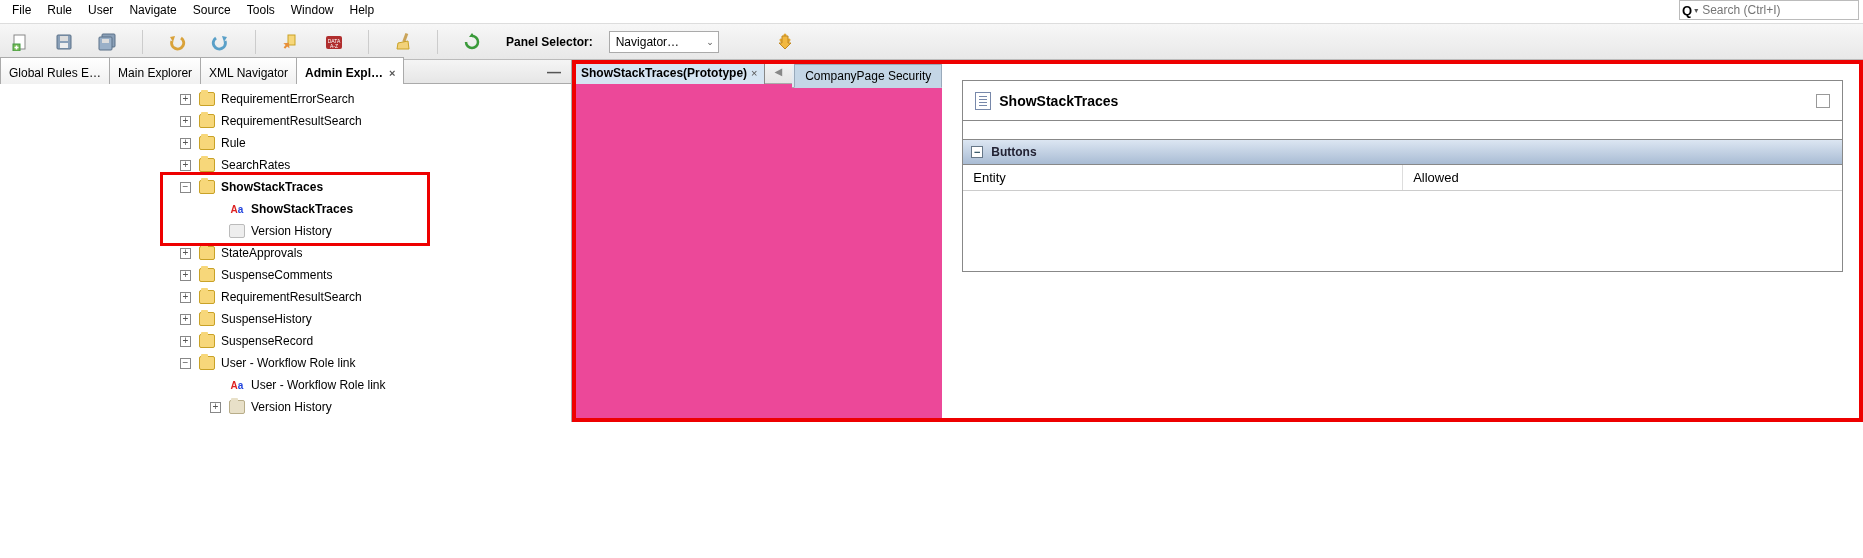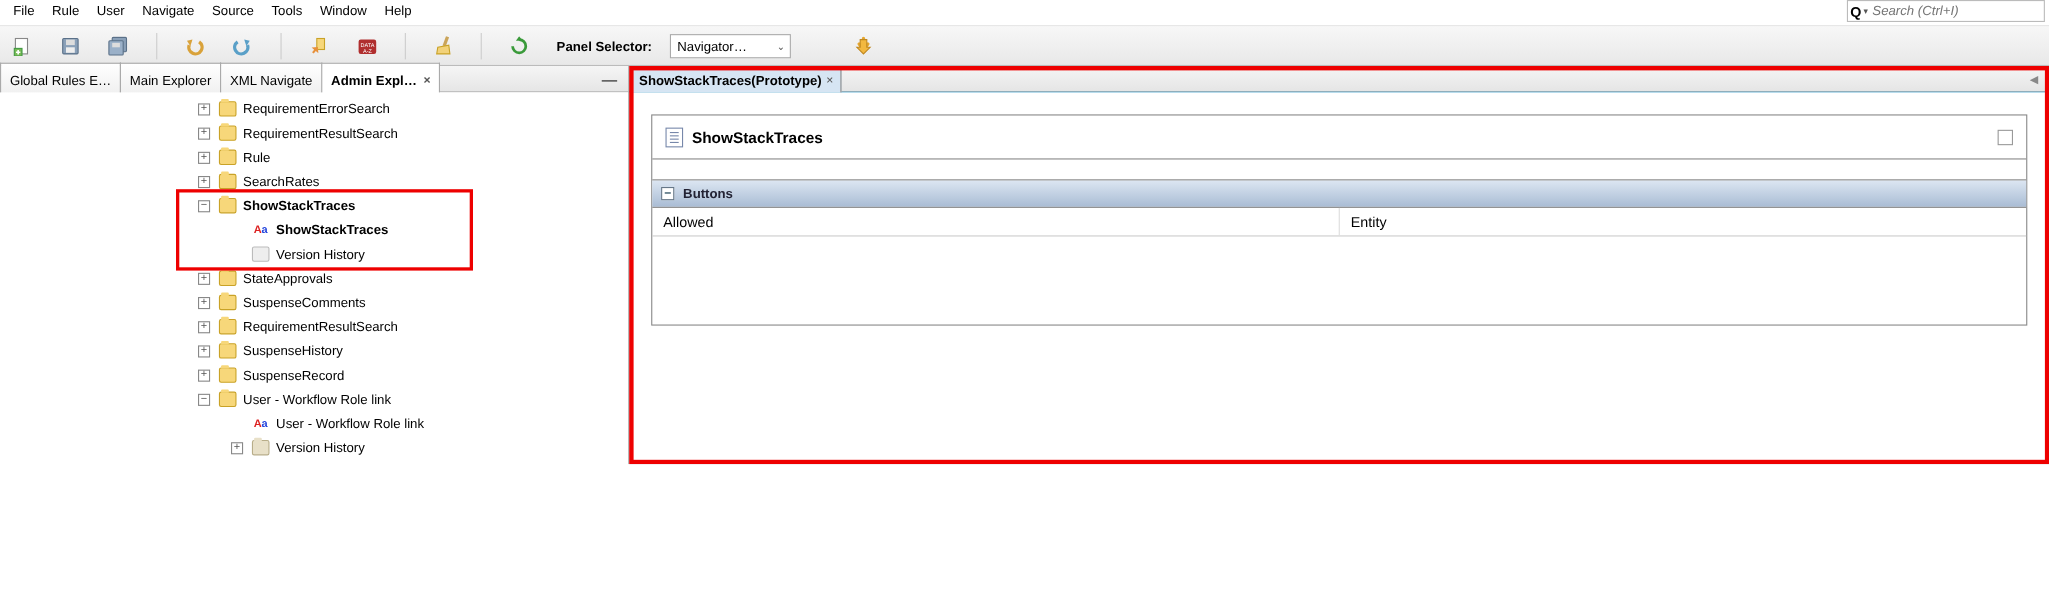--- a/index.html
+++ b/index.html
@@ -12,7 +12,7 @@
 .search-box { display: flex; align-items: center; border: 1px solid #bbb; height: 20px; padding: 0 2px; width: 180px; }
 .search-box .q { font-weight: bold; font-size: 13px; margin-right: 2px; }
 .search-box .dd { font-size: 8px; color: #555; margin-right: 4px; }
-.search-box input { border: none; outline: none; font-size: 12px; font-style: italic; color: #888; width: 130px; }
+.search-box input { border: none; outline: none; font-size: 12px; color: #888; width: 130px; }
 
 
 .toolbar { display: flex; align-items: center; height: 36px; padding: 2px 6px; background: linear-gradient(to bottom, #f7f7f7, #e8e8e8); border-bottom: 1px solid #bbb; gap: 16px; }

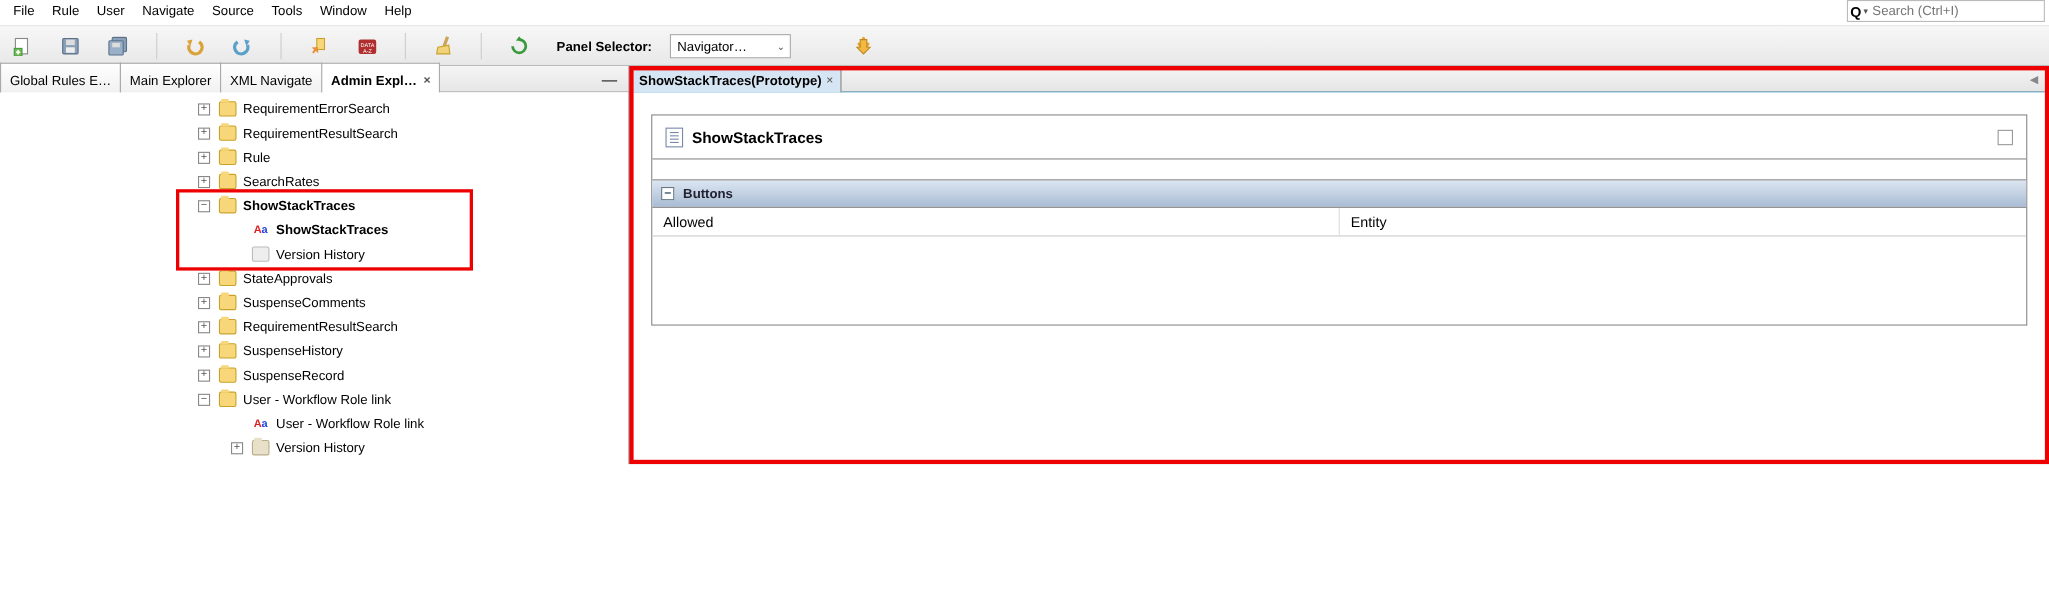--- a/index.html
+++ b/index.html
@@ -197,7 +197,7 @@
           <span>Main Explorer</span>
         </div>
       <div class="left-tab">
-          <span>XML Navigate</span>
+          <span>XML Navigator</span>
         </div>
       <div class="left-tab active">
         <span>Admin Expl…</span>

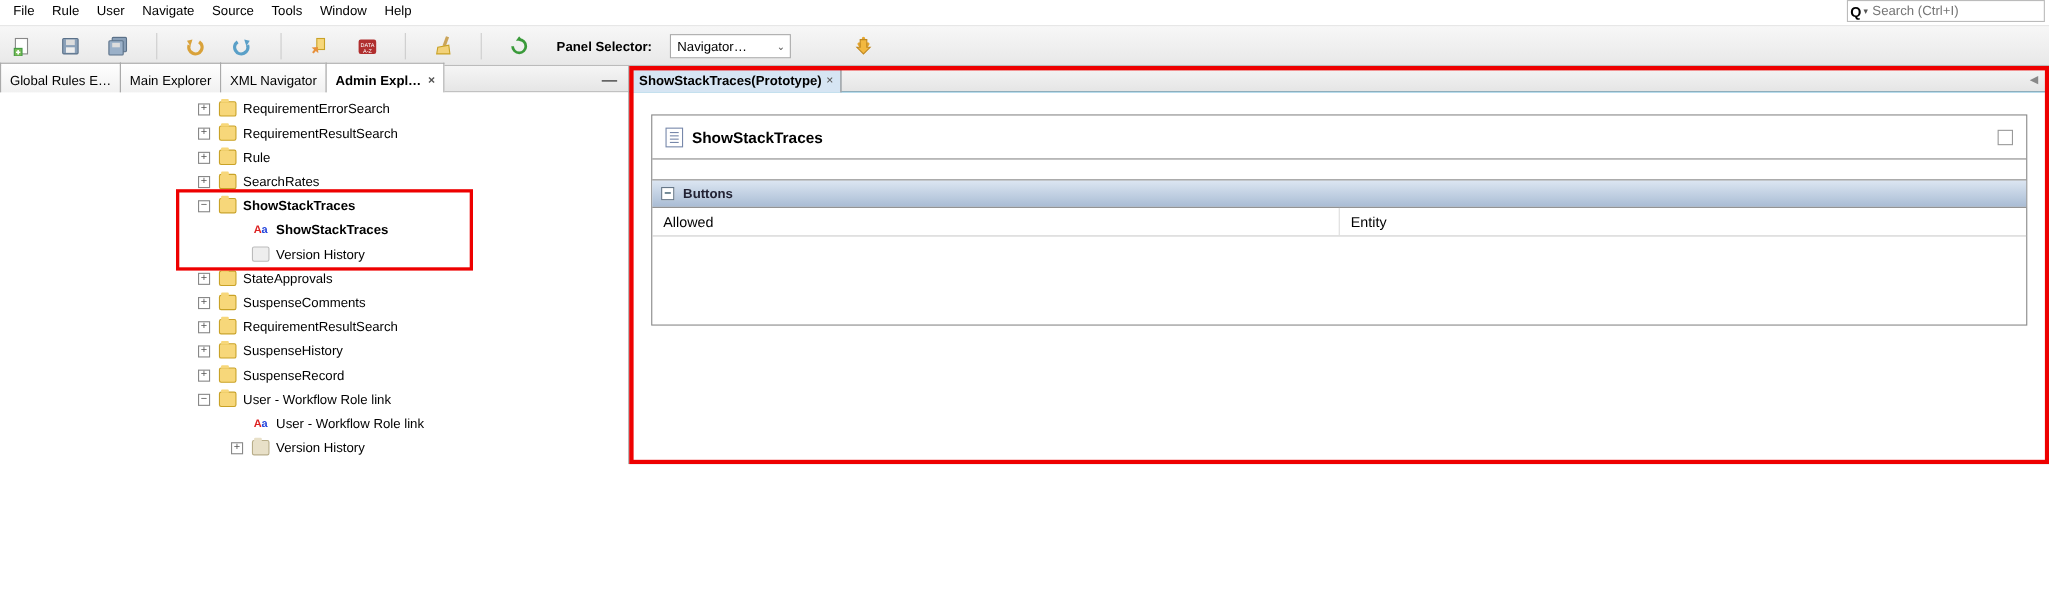--- a/index.html
+++ b/index.html
@@ -53,7 +53,7 @@
 .hist-icon { width: 16px; height: 14px; background: #eee; border: 1px solid #bbb; border-radius: 2px; display:inline-block; }
 
 
-.right-pane { flex: 1; display: flex; flex-direction: column; background: #0ea5e9; position: relative; }
+.right-pane { flex: 1; display: flex; background: #ec4899; position: relative; }
 .right-highlight { position: absolute; top: 0; left: 0; right: 0; bottom: 0; border: 4px solid #e00; pointer-events: none; z-index: 10; }
 
 

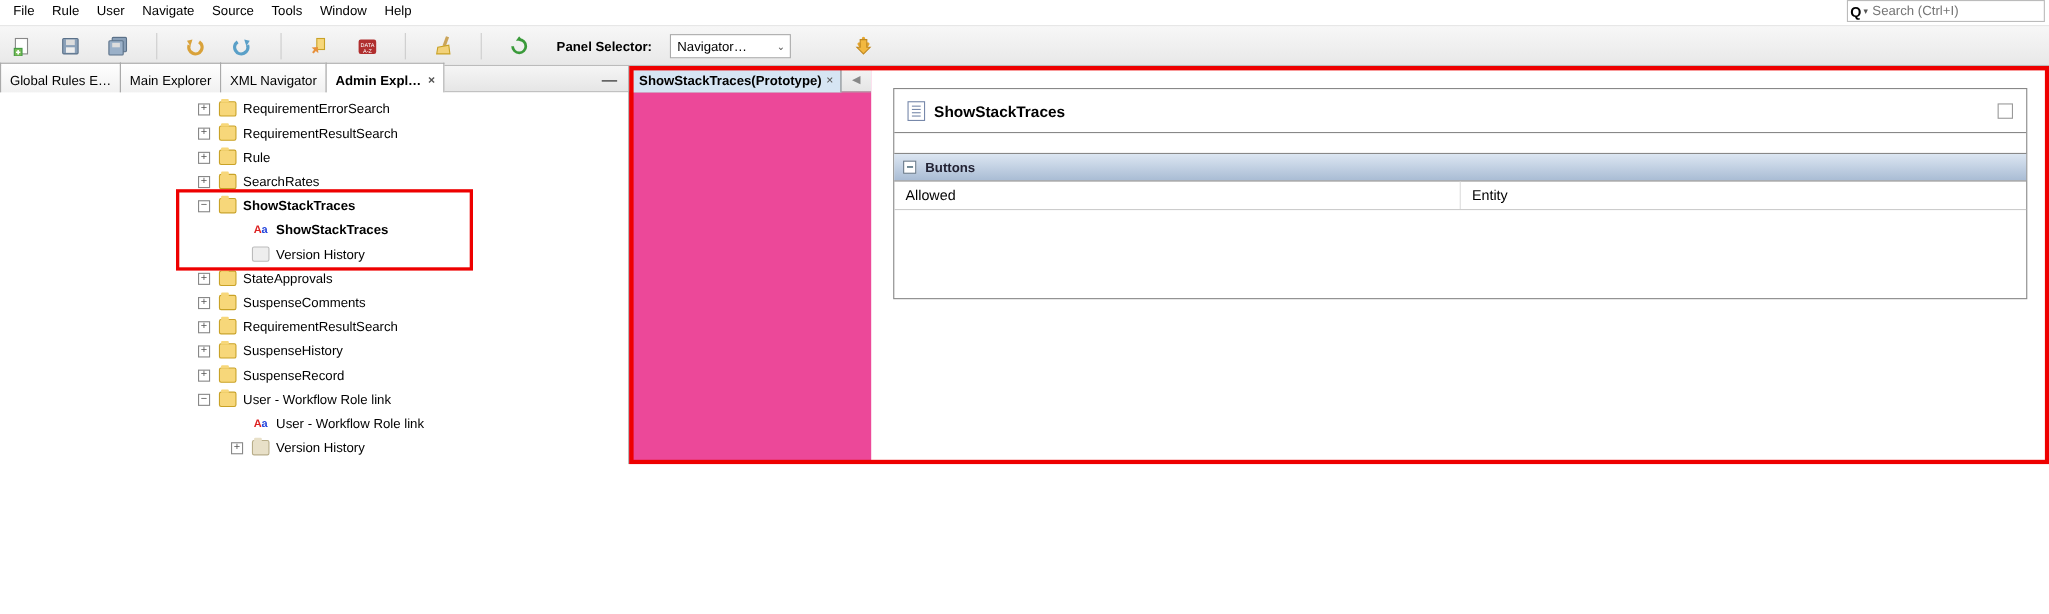--- a/index.html
+++ b/index.html
@@ -302,6 +302,11 @@
       </div>
       <span class="chev">◀</span>
     </div>
+    <div class="sub-tabs">
+      <div class="sub-tab">
+        <span>CompanyPage Security</span>
+      </div>
+    </div>
     <div class="editor-body">
       <div class="panel-box">
         <div class="title-row">

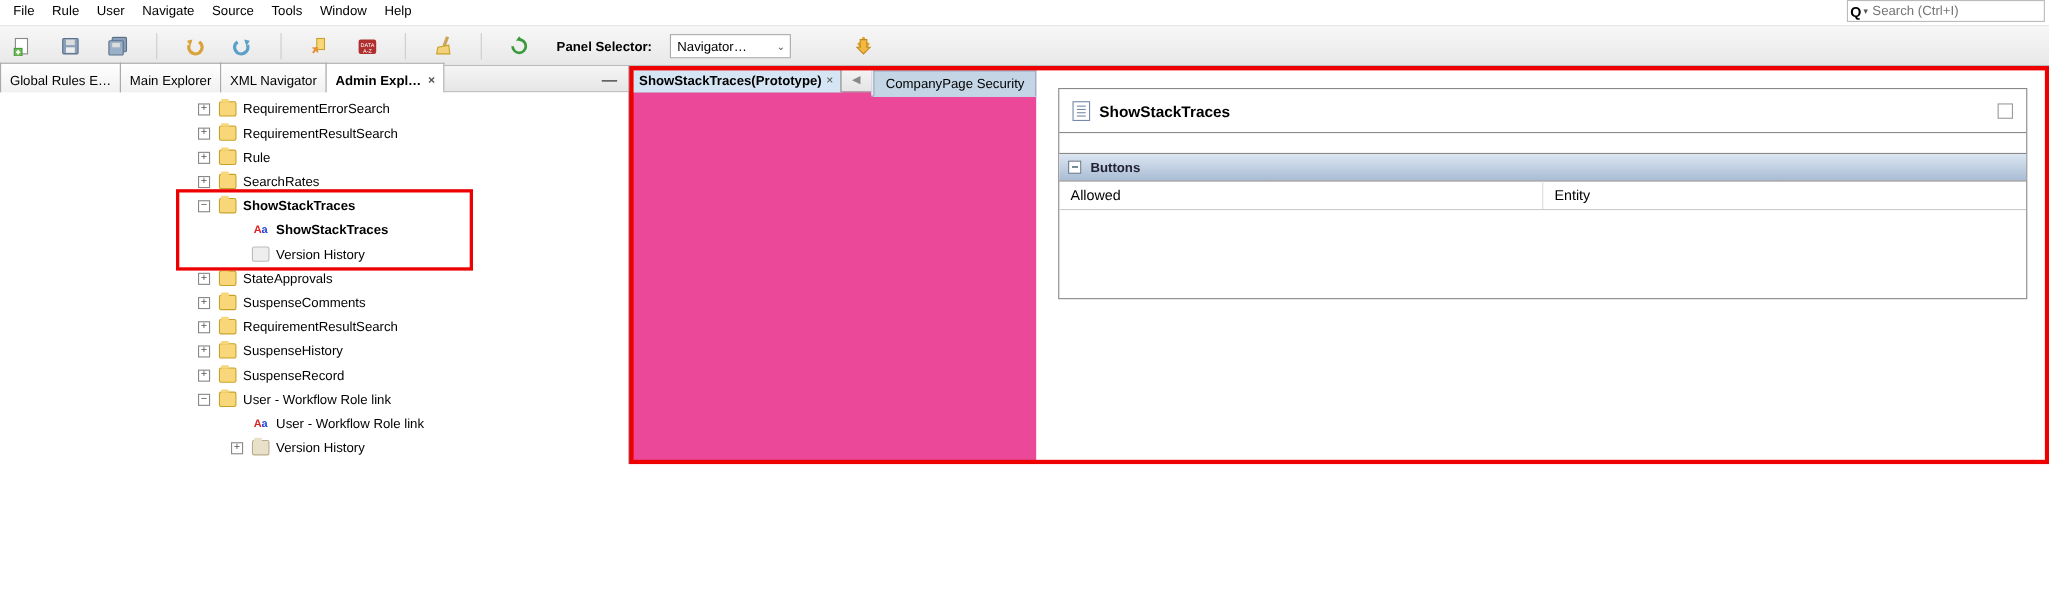--- a/index.html
+++ b/index.html
@@ -319,8 +319,8 @@
           <span class="stext">Buttons</span>
         </div>
         <div class="columns-row">
+          <div class="col">Entity</div>
           <div class="col">Allowed</div>
-          <div class="col">Entity</div>
         </div>
         <div style="height:80px"></div>
       </div>

